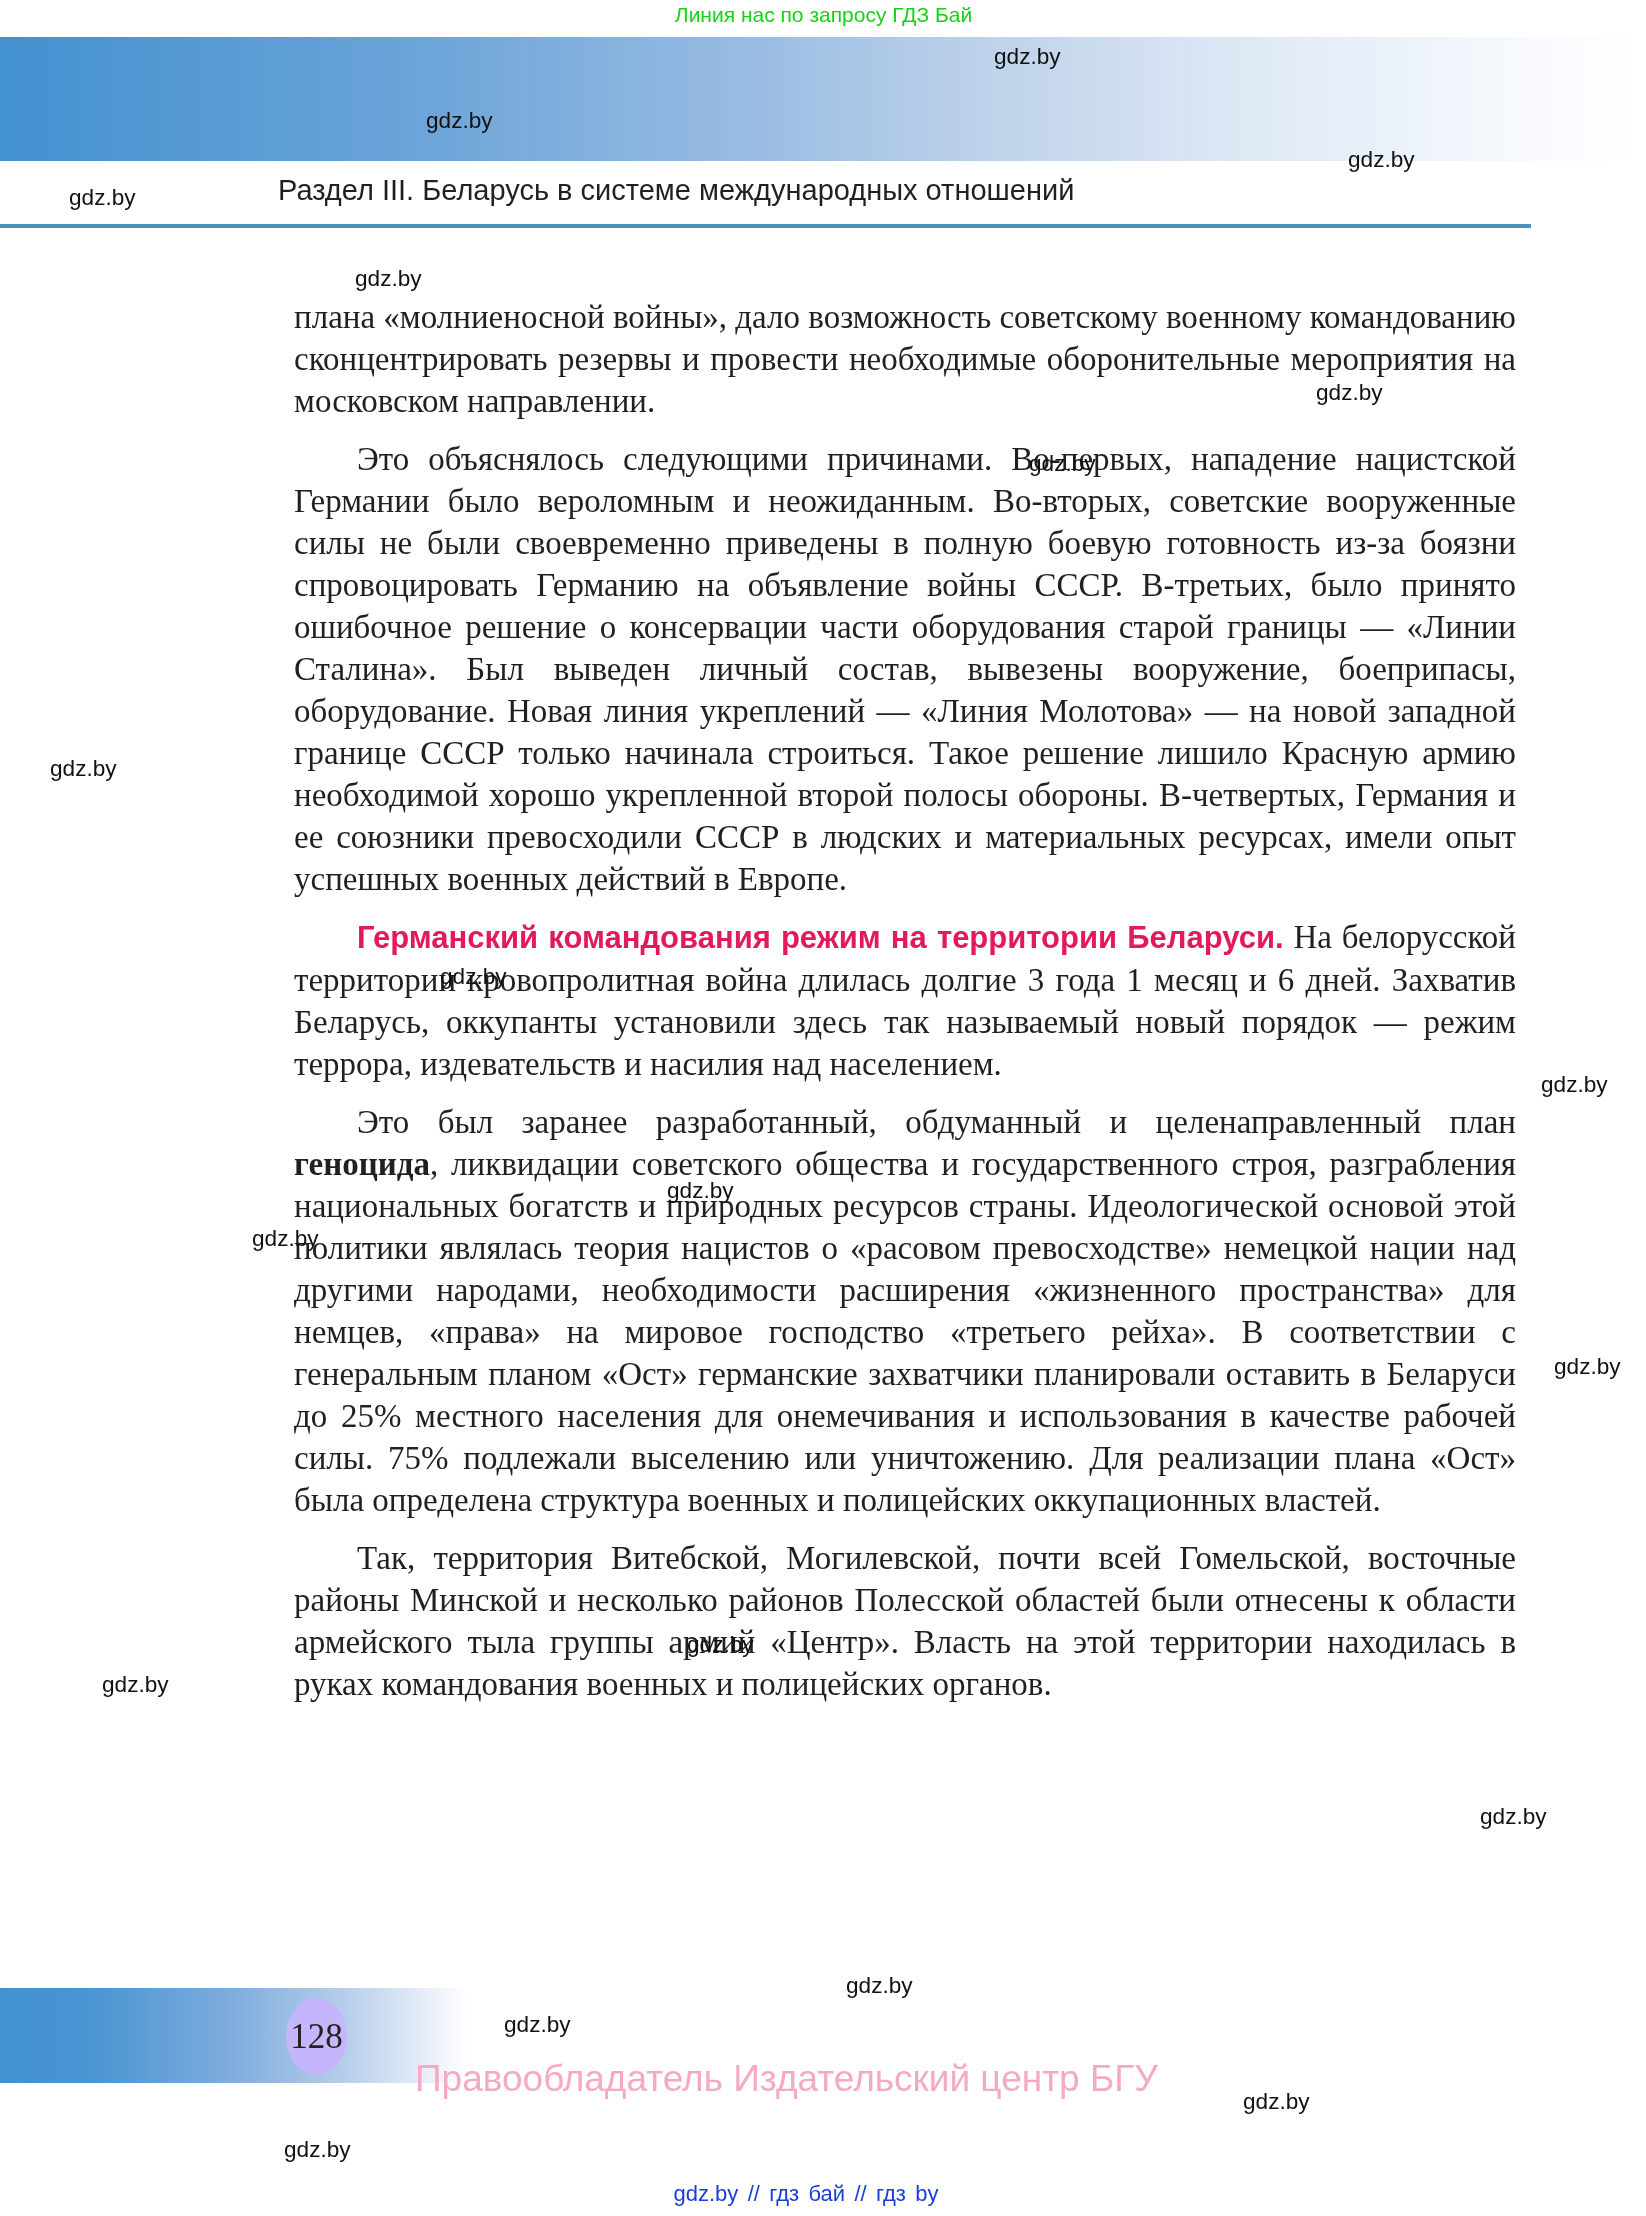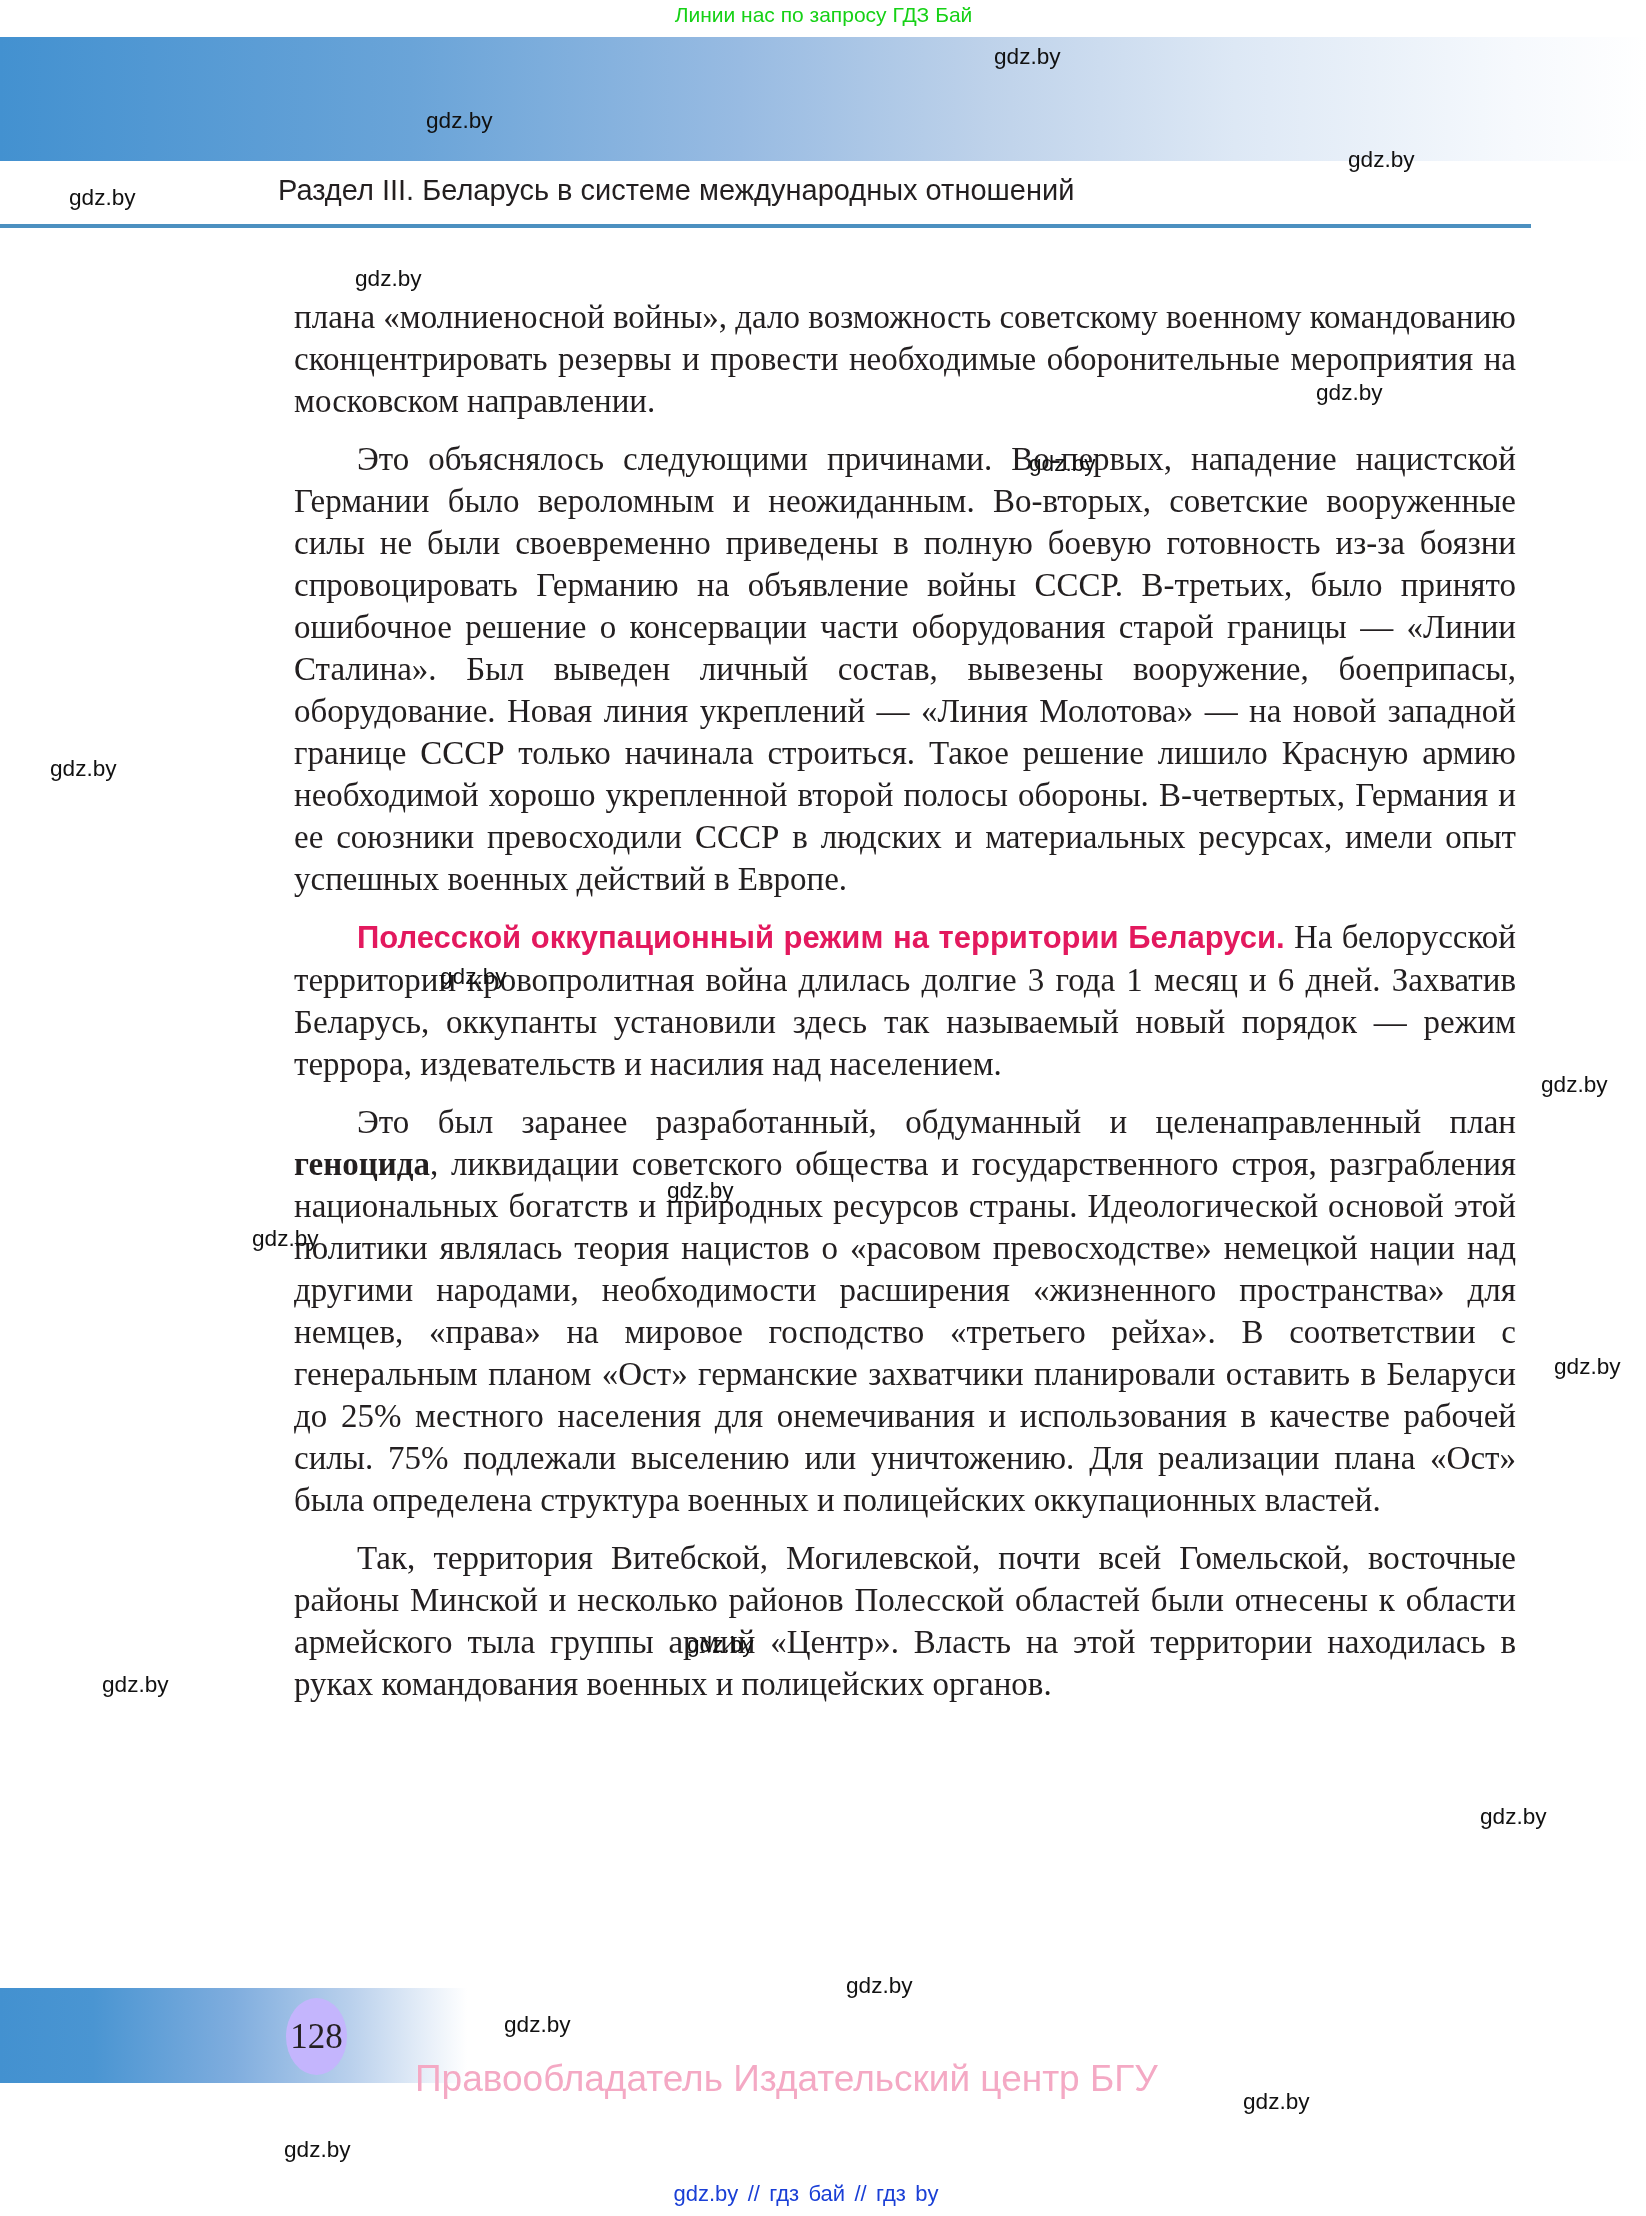--- a/index.html
+++ b/index.html
@@ -63,7 +63,7 @@
 </head>
 <body>
 
-<div class="top-banner-text">Линии нас по запросу ГДЗ Бай</div>
+<div class="top-banner-text">Линия нас по запросу ГДЗ Бай</div>
 
 <div class="header-band"></div>
 <div class="section-title">Раздел III. Беларусь в системе международных отношений</div>

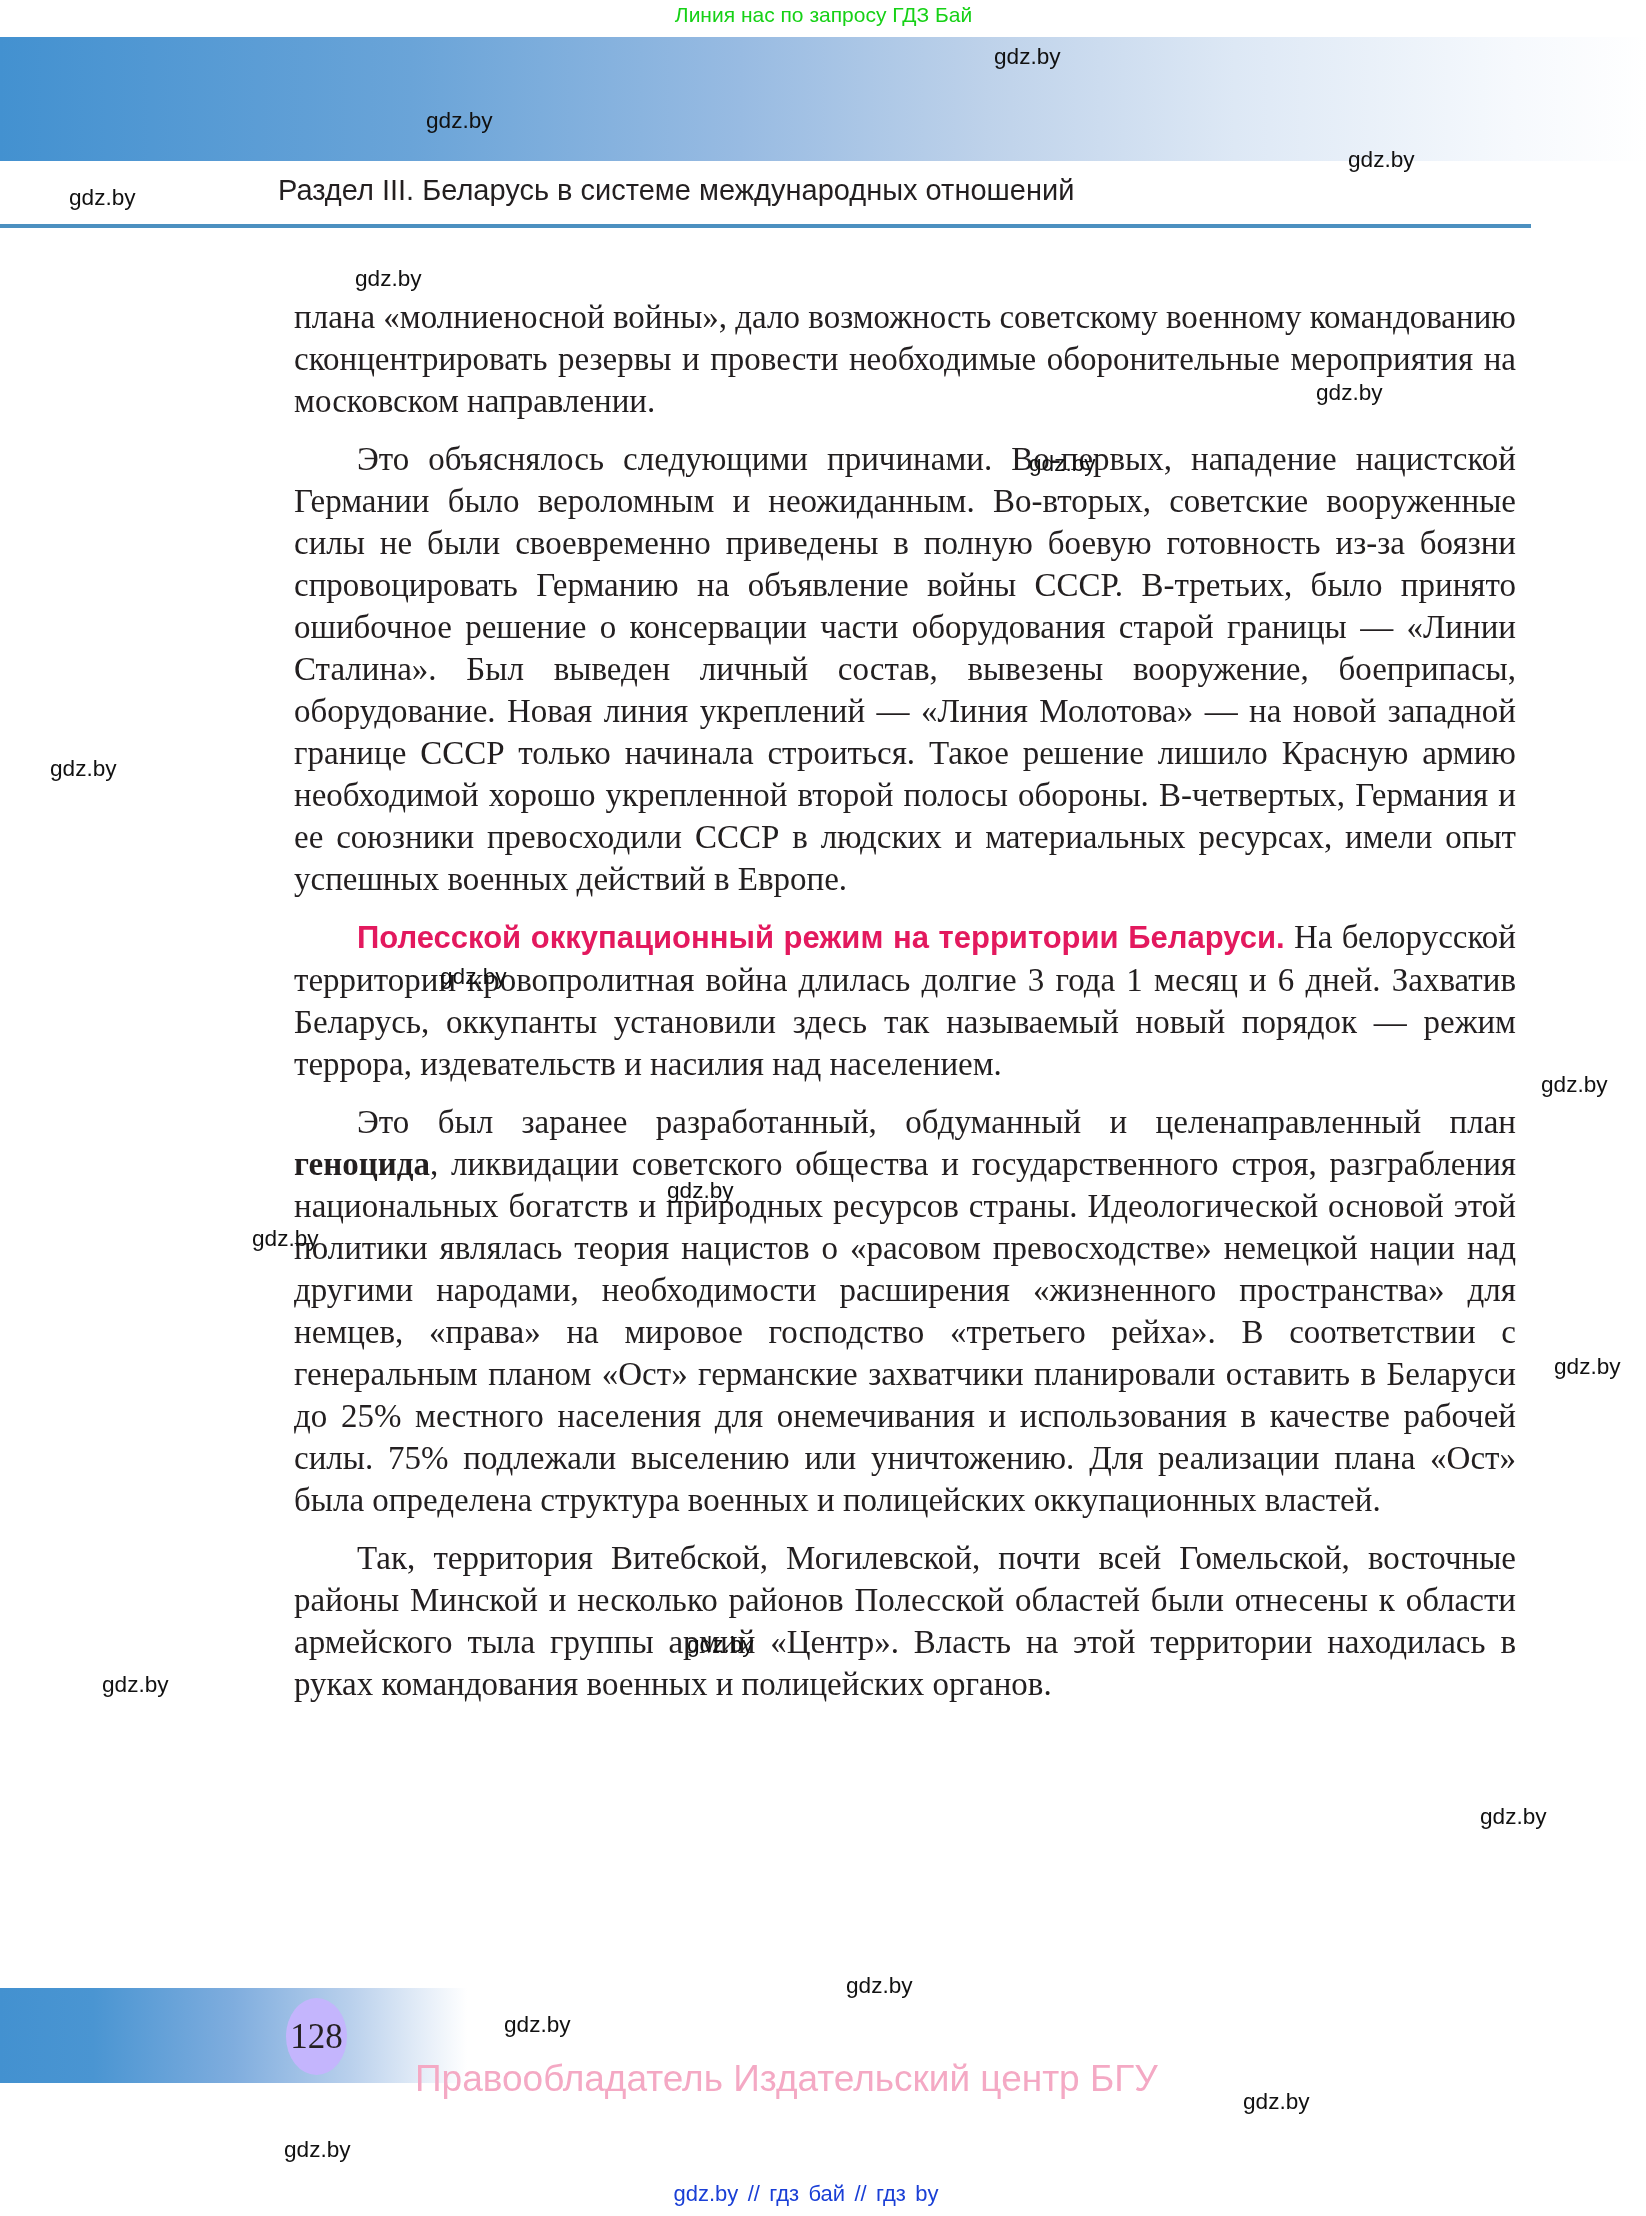--- a/index.html
+++ b/index.html
@@ -72,7 +72,7 @@
 <div class="content">
   <p class="noindent">плана «молниеносной войны», дало возможность советскому военному командованию сконцентрировать резервы и провести необходимые оборонительные мероприятия на московском направлении.</p>
   <p>Это объяснялось следующими причинами. Во-первых, нападение нацистской Германии было вероломным и неожиданным. Во-вторых, советские вооруженные силы не были своевременно приведены в полную боевую готовность из-за боязни спровоцировать Германию на объявление войны СССР. В-третьих, было принято ошибочное решение о консервации части оборудования старой границы — «Линии Сталина». Был выведен личный состав, вывезены вооружение, боеприпасы, оборудование. Новая линия укреплений — «Линия Молотова» — на новой западной границе СССР только начинала строиться. Такое решение лишило Красную армию необходимой хорошо укрепленной второй полосы обороны. В-четвертых, Германия и ее союзники превосходили СССР в людских и материальных ресурсах, имели опыт успешных военных действий в Европе.</p>
-  <p><span class="heading-inline">Полесской оккупационный режим на территории Беларуси.</span> <span>На белорусской территории кровопролитная война длилась долгие 3 года 1 месяц и 6 дней. Захватив Беларусь, оккупанты установили здесь так называемый новый порядок — режим террора, издевательств и насилия над населением.</span></p>
+  <p><span class="heading-inline">Германский командования режим на территории Беларуси.</span> <span>На белорусской территории кровопролитная война длилась долгие 3 года 1 месяц и 6 дней. Захватив Беларусь, оккупанты установили здесь так называемый новый порядок — режим террора, издевательств и насилия над населением.</span></p>
   <p><span>Это был заранее разработанный, обдуманный и целенаправленный план</span> <span class="term">геноцида</span><span>, ликвидации советского общества и государственного строя, разграбления национальных богатств и природных ресурсов страны. Идеологической основой этой политики являлась теория нацистов о «расовом превосходстве» немецкой нации над другими народами, необходимости расширения «жизненного пространства» для немцев, «права» на мировое господство «третьего рейха». В соответствии с генеральным планом «Ост» германские захватчики планировали оставить в Беларуси до 25% местного населения для онемечивания и использования в качестве рабочей силы. 75% подлежали выселению или уничтожению. Для реализации плана «Ост» была определена структура военных и полицейских оккупационных властей.</span></p>
   <p>Так, территория Витебской, Могилевской, почти всей Гомельской, восточные районы Минской и несколько районов Полесской областей были отнесены к области армейского тыла группы армий «Центр». Власть на этой территории находилась в руках командования военных и полицейских органов.</p>
 </div>

